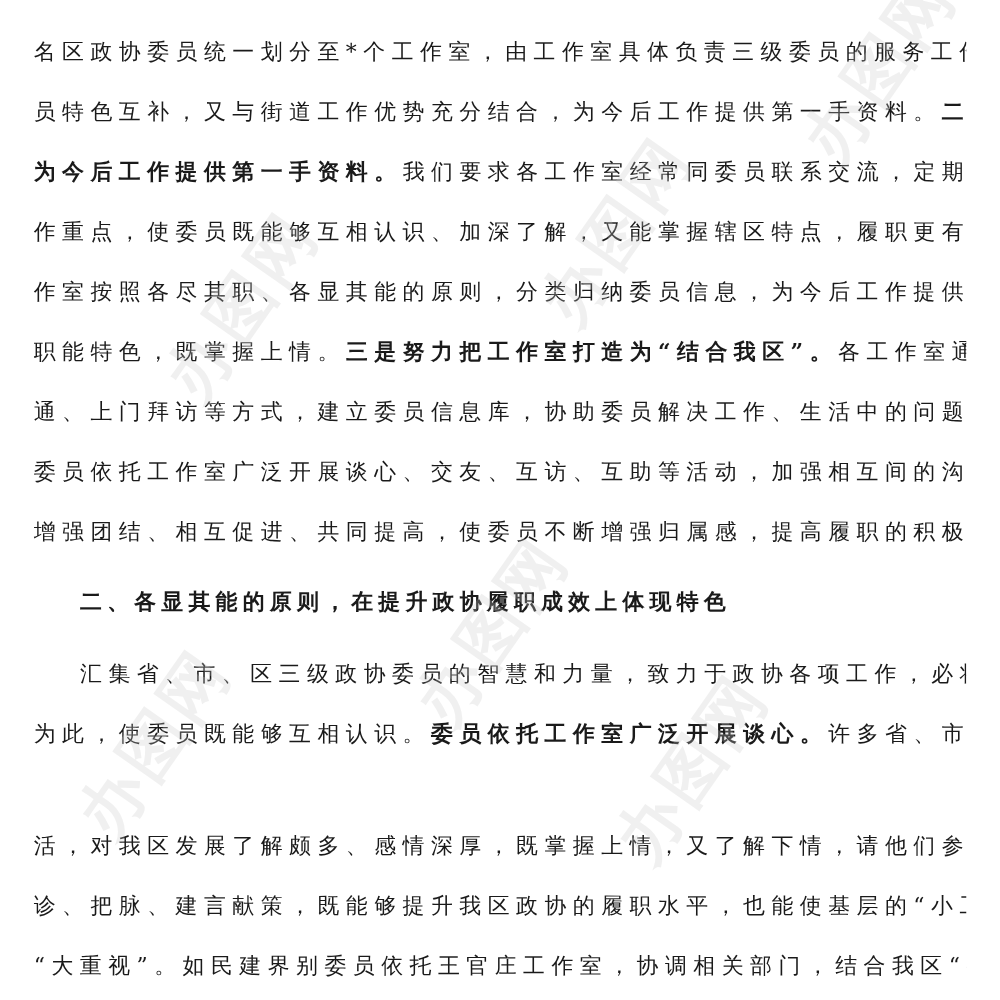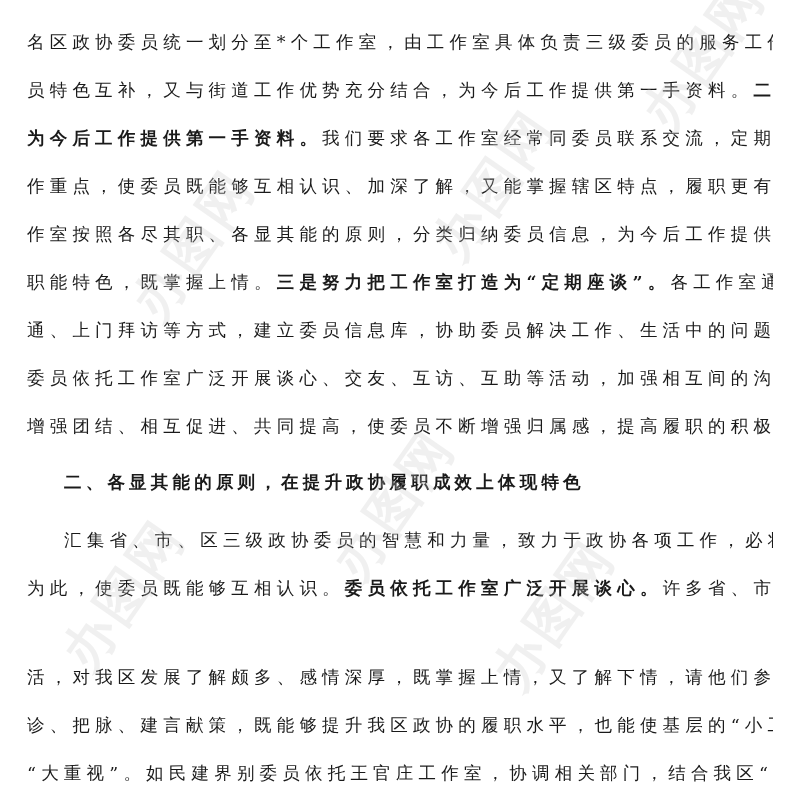--- a/index.html
+++ b/index.html
@@ -63,7 +63,7 @@
   <div class="line" style="top:127px;"><span class="b">为今后工作提供第一手资料。</span><span>我们要求各工作室经常同委员联系交流，定期座谈，通报近期工</span></div>
   <div class="line" style="top:175px;"><span>作重点，使委员既能够互相认识、加深了解，又能掌握辖区特点，履职更有目标。同时，各工</span></div>
   <div class="line" style="top:223px;"><span>作室按照各尽其职、各显其能的原则，分类归纳委员信息，为今后工作提供第一手资料，展现</span></div>
-  <div class="line" style="top:271px;"><span>职能特色，既掌握上情。</span><span class="b">三是努力把工作室打造为“定期座谈”。</span><span>各工作室通过采取电话沟</span></div>
+  <div class="line" style="top:271px;"><span>职能特色，既掌握上情。</span><span class="b">三是努力把工作室打造为“结合我区”。</span><span>各工作室通过采取电话沟</span></div>
   <div class="line" style="top:319px;"><span>通、上门拜访等方式，建立委员信息库，协助委员解决工作、生活中的问题。同时，引导三级</span></div>
   <div class="line" style="top:367px;"><span>委员依托工作室广泛开展谈心、交友、互访、互助等活动，加强相互间的沟通交流，加深友谊、</span></div>
   <div class="line" style="top:415px;"><span>增强团结、相互促进、共同提高，使委员不断增强归属感，提高履职的积极性、主动性。</span></div>

